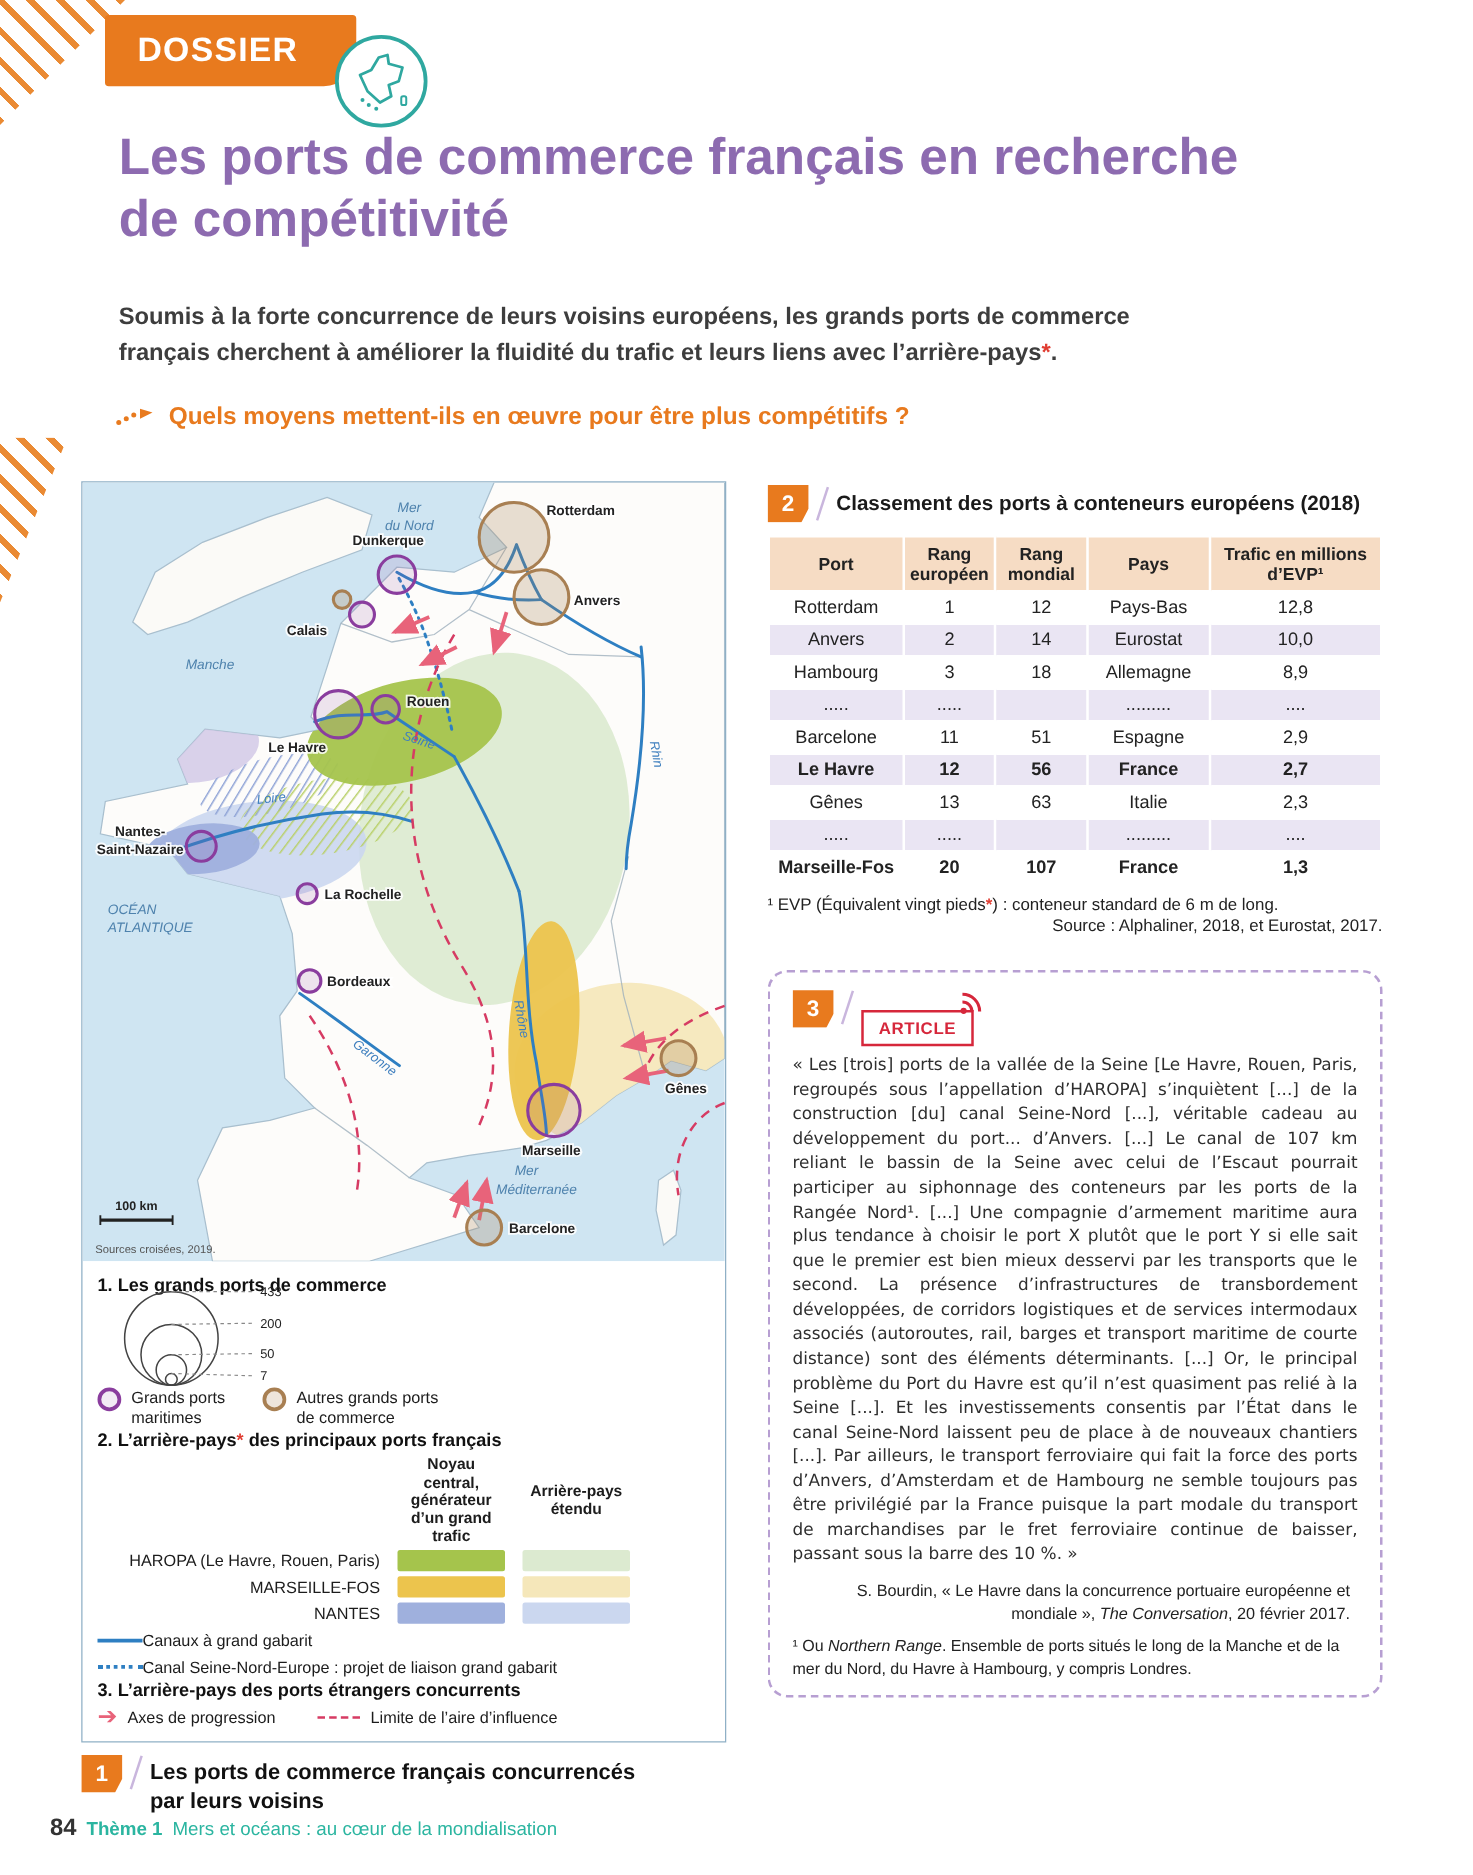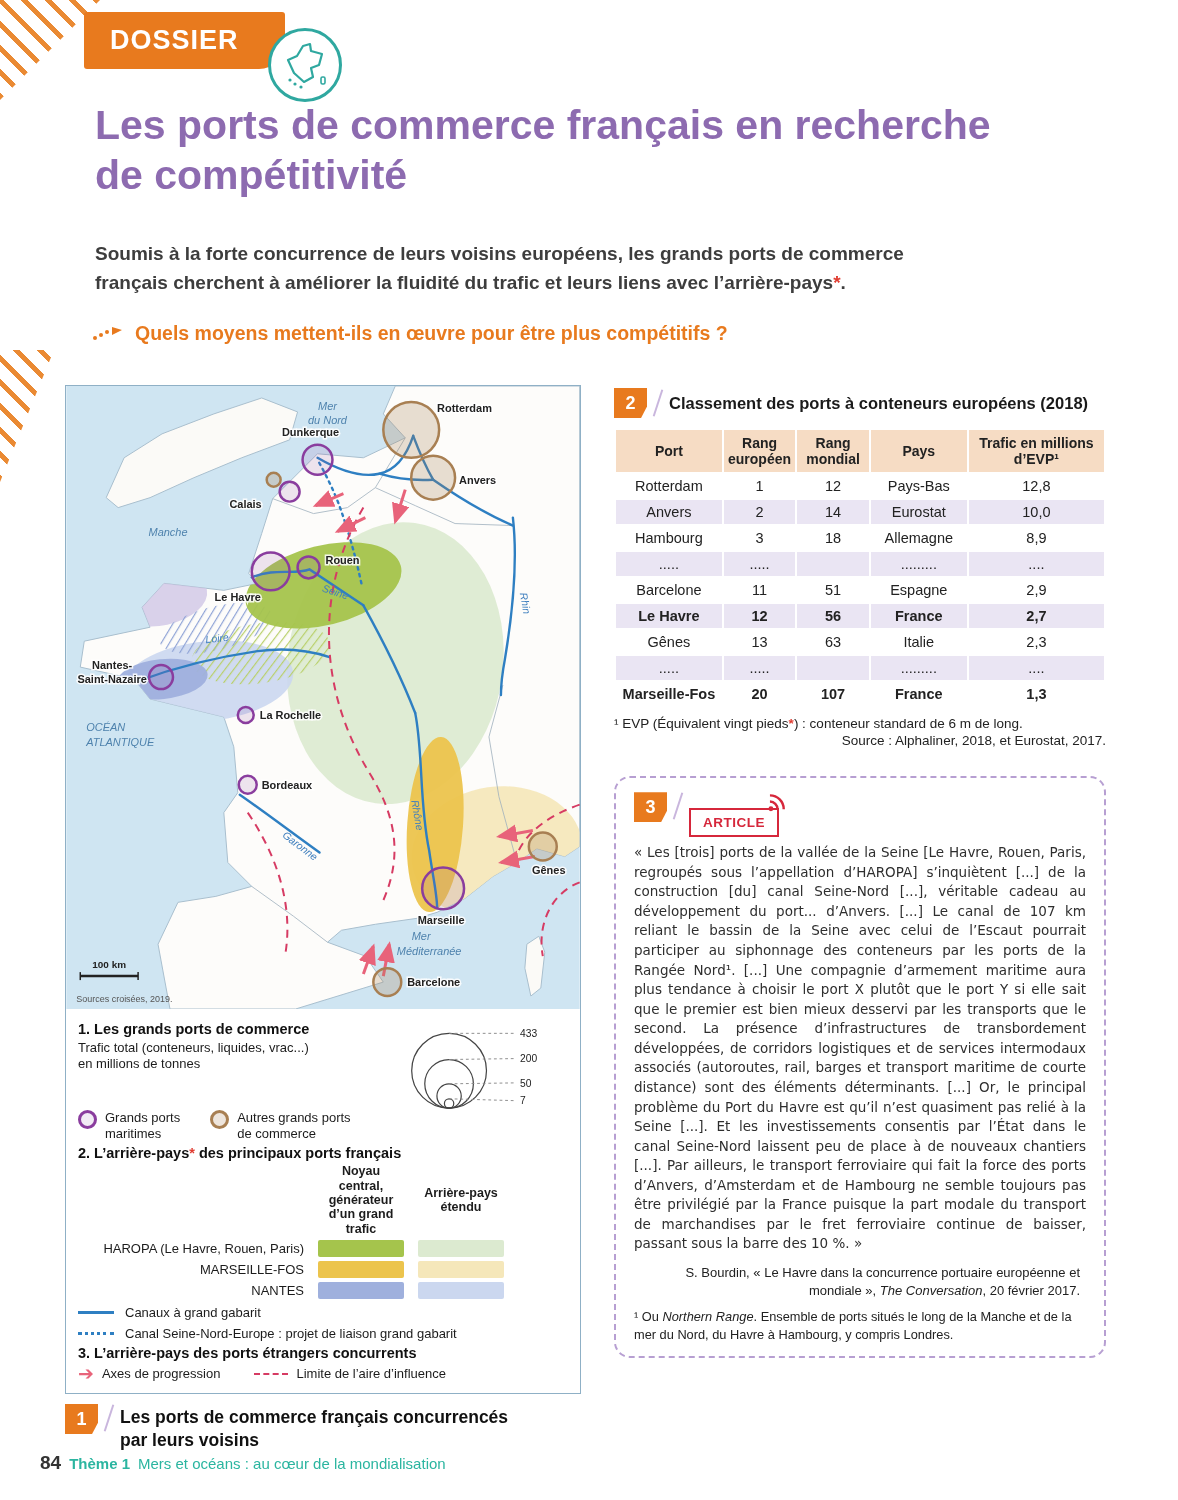--- a/index.html
+++ b/index.html
@@ -279,10 +279,6 @@
       <div class="legend">
         <div class="lg-title">1. Les grands ports de commerce</div>
         <div class="lg-row1">
-          <div class="lg-sub">
-            <div>Trafic total (conteneurs, liquides, vrac...)</div>
-            <div>en millions de tonnes</div>
-          </div>
           <svg class="lg-circles" viewBox="0 0 180 92">
             <g stroke="#444" fill="none" stroke-width="1.3">
               <circle cx="58" cy="50" r="40"></circle>

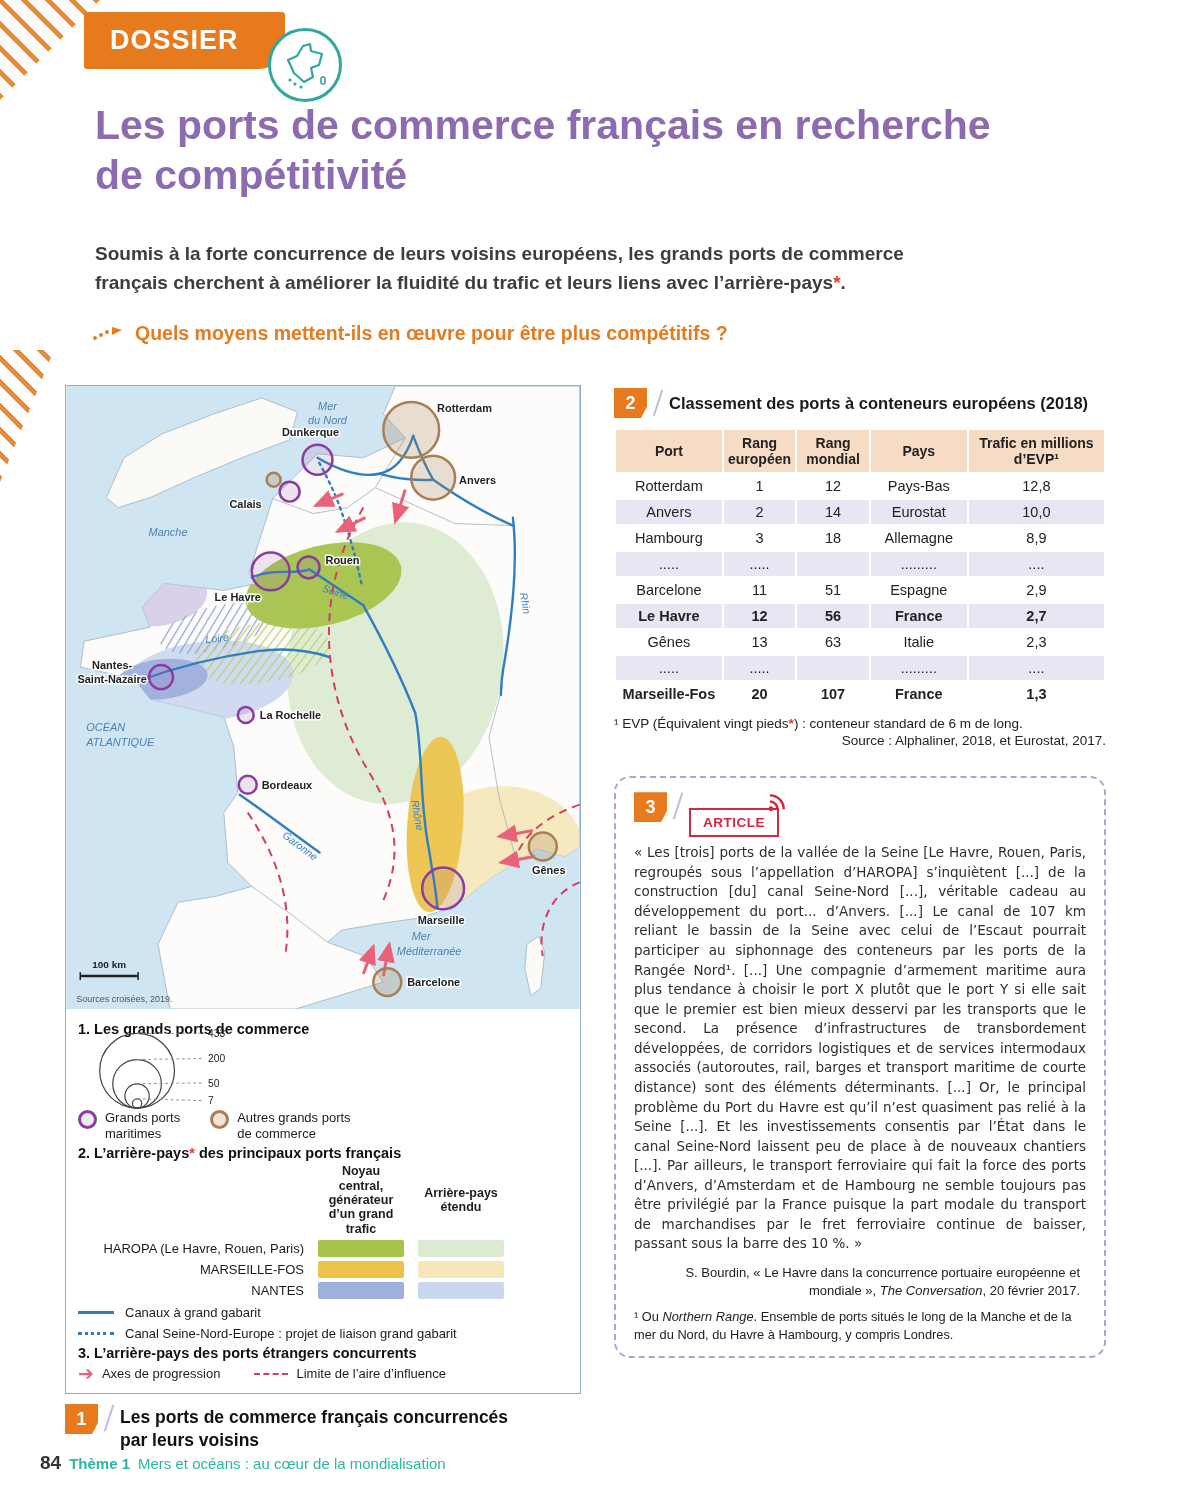--- a/index.html
+++ b/index.html
@@ -65,7 +65,7 @@
   .sw-g1{background:#a5c44c}.sw-g2{background:#dcead0}
   .sw-y1{background:#ecc44d}.sw-y2{background:#f5e7ba}
   .sw-b1{background:#9fb0dd}.sw-b2{background:#cbd7ef}
-  .lg-canal { display:flex; align-items:center; gap:11px; margin-top:6px; font-size:13px; }
+  .lg-canal { display:flex; align-items:center; gap:0; margin-top:6px; font-size:13px; }
   .canal-line { width:36px; height:0; border-top:3px solid #2e7fc2; flex:0 0 auto; }
   .canal-line.dotted { border-top:3px dotted #2e7fc2; }
   .lg-s3row { display:flex; align-items:center; gap:8px; margin-top:3px; font-size:13px; }

